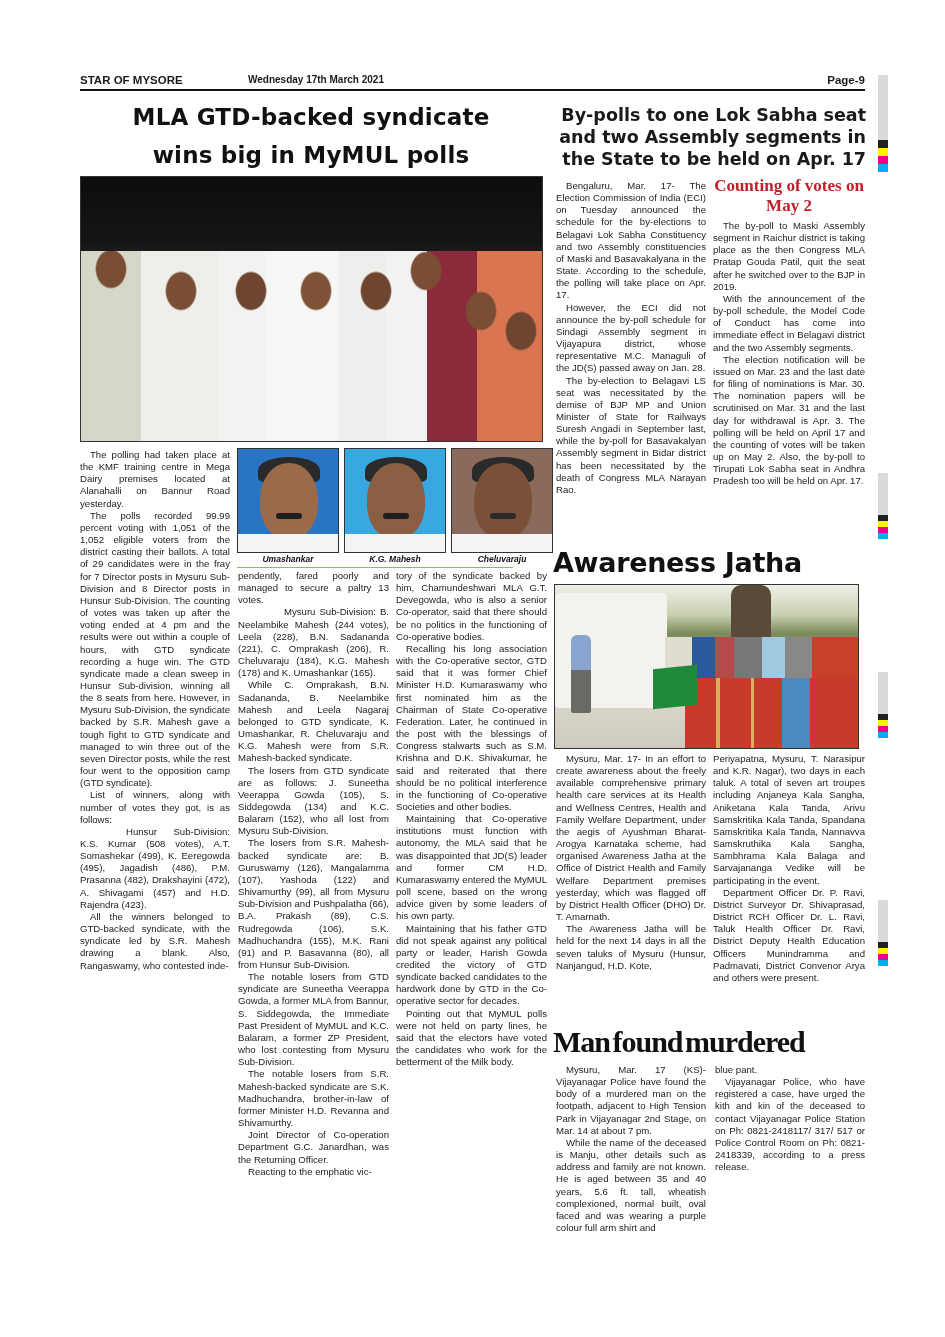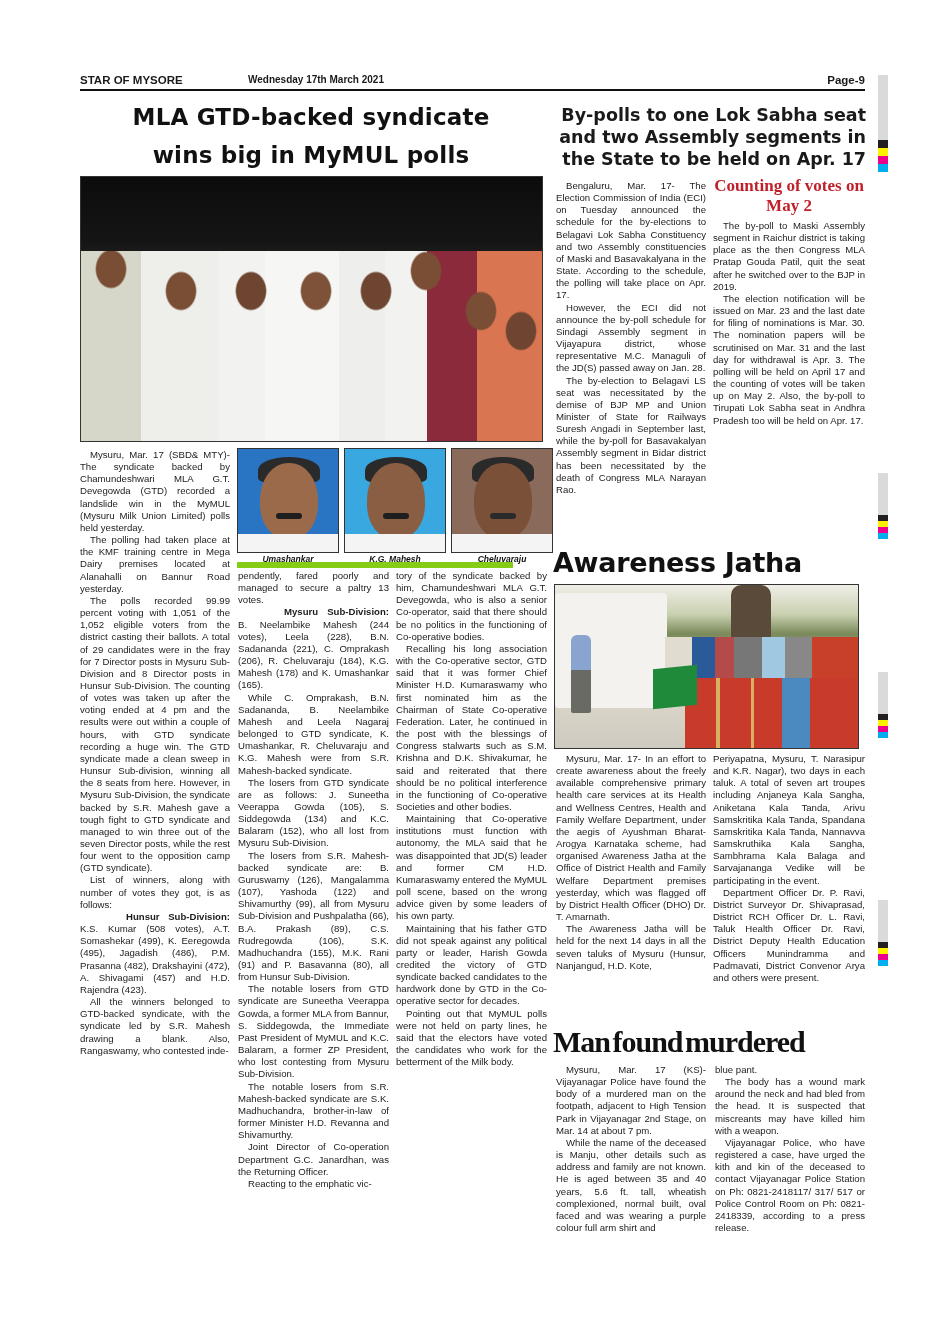--- a/index.html
+++ b/index.html
@@ -144,6 +144,7 @@
 <div class="subhead-red">Counting of votes on May 2</div>
 <div class="col" style="left:713px; top:220px; width:152px;">
   <p>The by-poll to Maski Assembly segment in Raichur district is taking place as the then Congress MLA Pratap Gouda Patil, quit the seat after he switched over to the BJP in 2019.</p>
+  <p>With the announcement of the by-poll schedule, the Model Code of Conduct has come into immediate effect in Belagavi district and the two Assembly segments.</p>
   <p>The election notification will be issued on Mar. 23 and the last date for filing of nominations is Mar. 30. The nomination papers will be scrutinised on Mar. 31 and the last day for withdrawal is Apr. 3. The polling will be held on April 17 and the counting of votes will be taken up on May 2. Also, the by-poll to Tirupati Lok Sabha seat in Andhra Pradesh too will be held on Apr. 17.</p>
 </div>
 

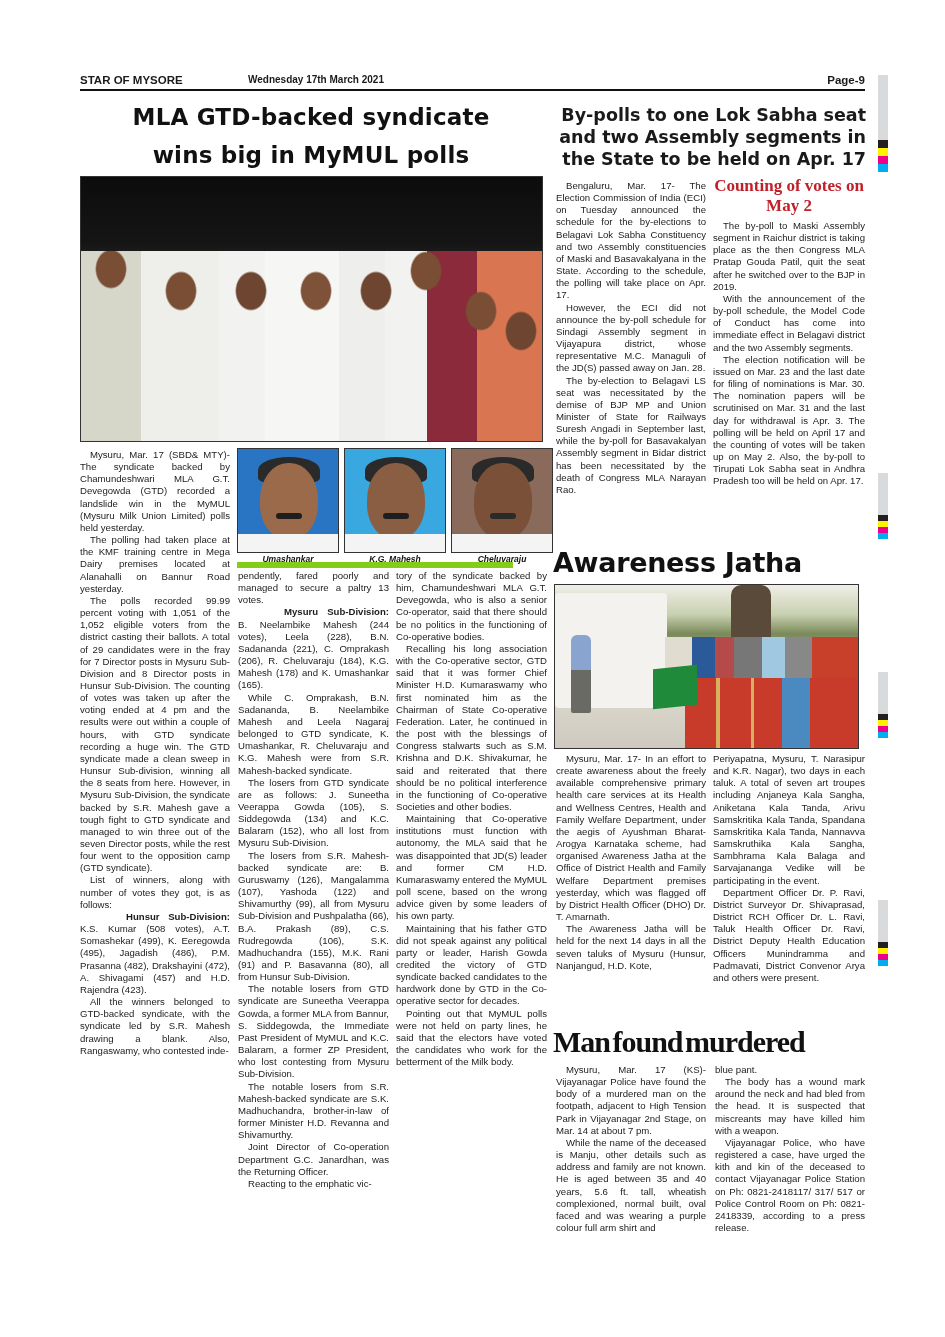--- a/index.html
+++ b/index.html
@@ -83,7 +83,6 @@
   </div>
 
 <div class="col" style="left:80px; top:449px; width:150px;">
-  <p>Mysuru, Mar. 17 (SBD&amp; MTY)- The syndicate backed by Chamundeshwari MLA G.T. Devegowda (GTD) recorded a landslide win in the MyMUL (Mysuru Milk Union Limited) polls held yesterday.</p>
   <p>The polling had taken place at the KMF training centre in Mega Dairy premises located at Alanahalli on Bannur Road yesterday.</p>
   <p>The polls recorded 99.99 percent voting with 1,051 of the 1,052 eligible voters from the district casting their ballots. A total of 29 candidates were in the fray for 7 Director posts in Mysuru Sub-Division and 8 Director posts in Hunsur Sub-Division. The counting of votes was taken up after the voting ended at 4 pm and the results were out within a couple of hours, with GTD syndicate recording a huge win. The GTD syndicate made a clean sweep in Hunsur Sub-division, winning all the 8 seats from here. However, in Mysuru Sub-Division, the syndicate backed by S.R. Mahesh gave a tough fight to GTD syndicate and managed to win three out of the seven Director posts, while the rest four went to the opposition camp (GTD syndicate).</p>
   <p>List of winners, along with number of votes they got, is as follows:</p>

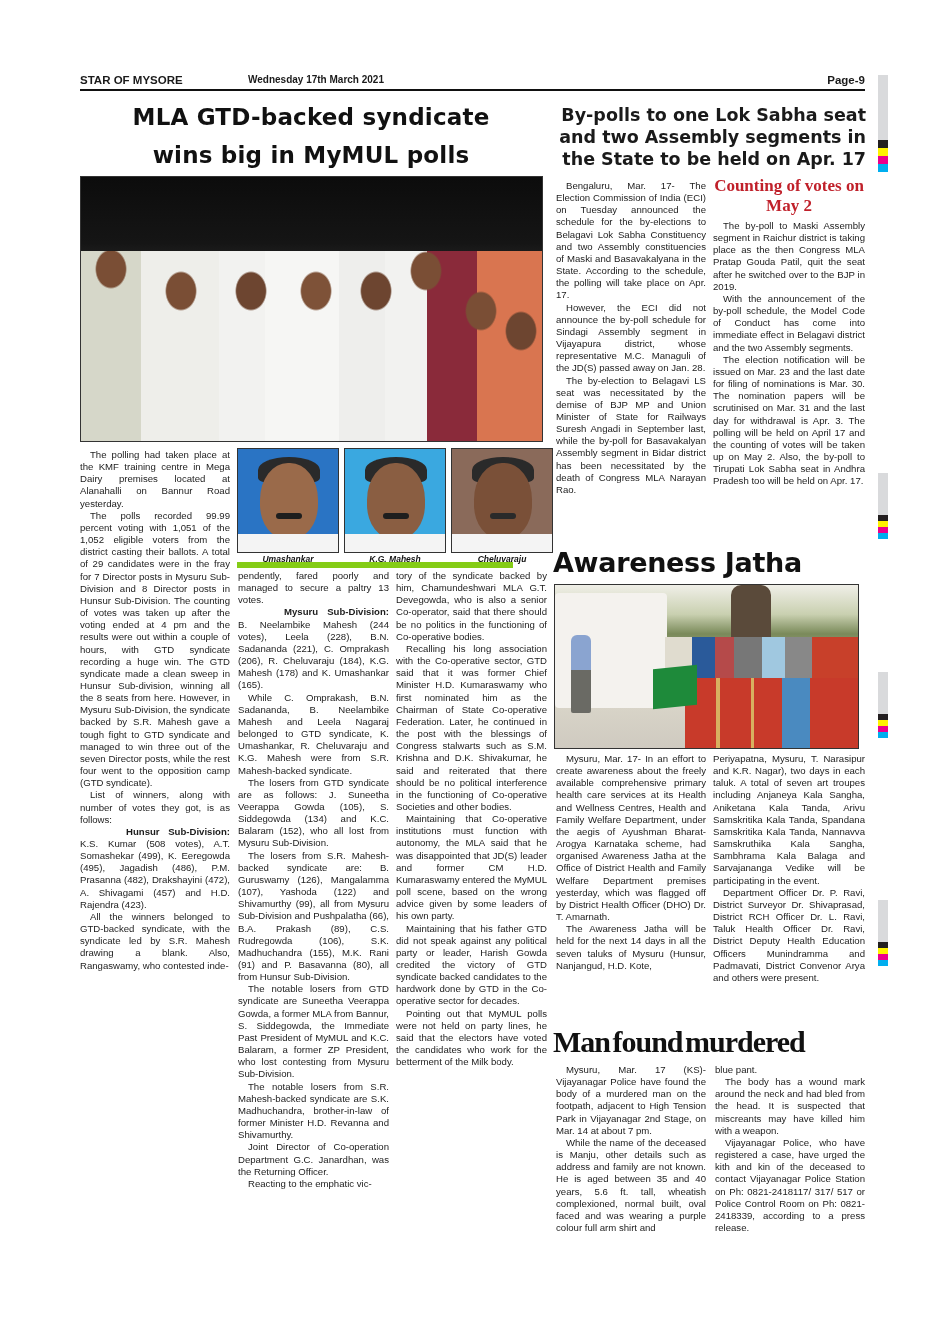--- a/index.html
+++ b/index.html
@@ -32,7 +32,7 @@
   .col p { text-indent: 10px; }
   .col b { font-weight: bold; padding-left: 36px; }
 
-  .portraits { position: absolute; left: 237px; top: 446px; width: 276px; height: 122px; border-bottom: 6px solid #84cc16; padding-left: 32px; }
+  .portraits { position: absolute; left: 237px; top: 446px; width: 276px; height: 122px; border-bottom: 1px solid #84cc16; padding-left: 32px; }
   .portrait { position: absolute; top: 2px; width: 102px; height: 105px; border: 1px solid #333; overflow: hidden; }
   .portrait .face { position: absolute; left: 22px; top: 14px; width: 58px; height: 76px; border-radius: 48% 48% 45% 45%; background: #9a6a4a; }
   .portrait .hair { position: absolute; left: 20px; top: 8px; width: 62px; height: 26px; border-radius: 50% 50% 20% 20%; background: #2a2a2a; }

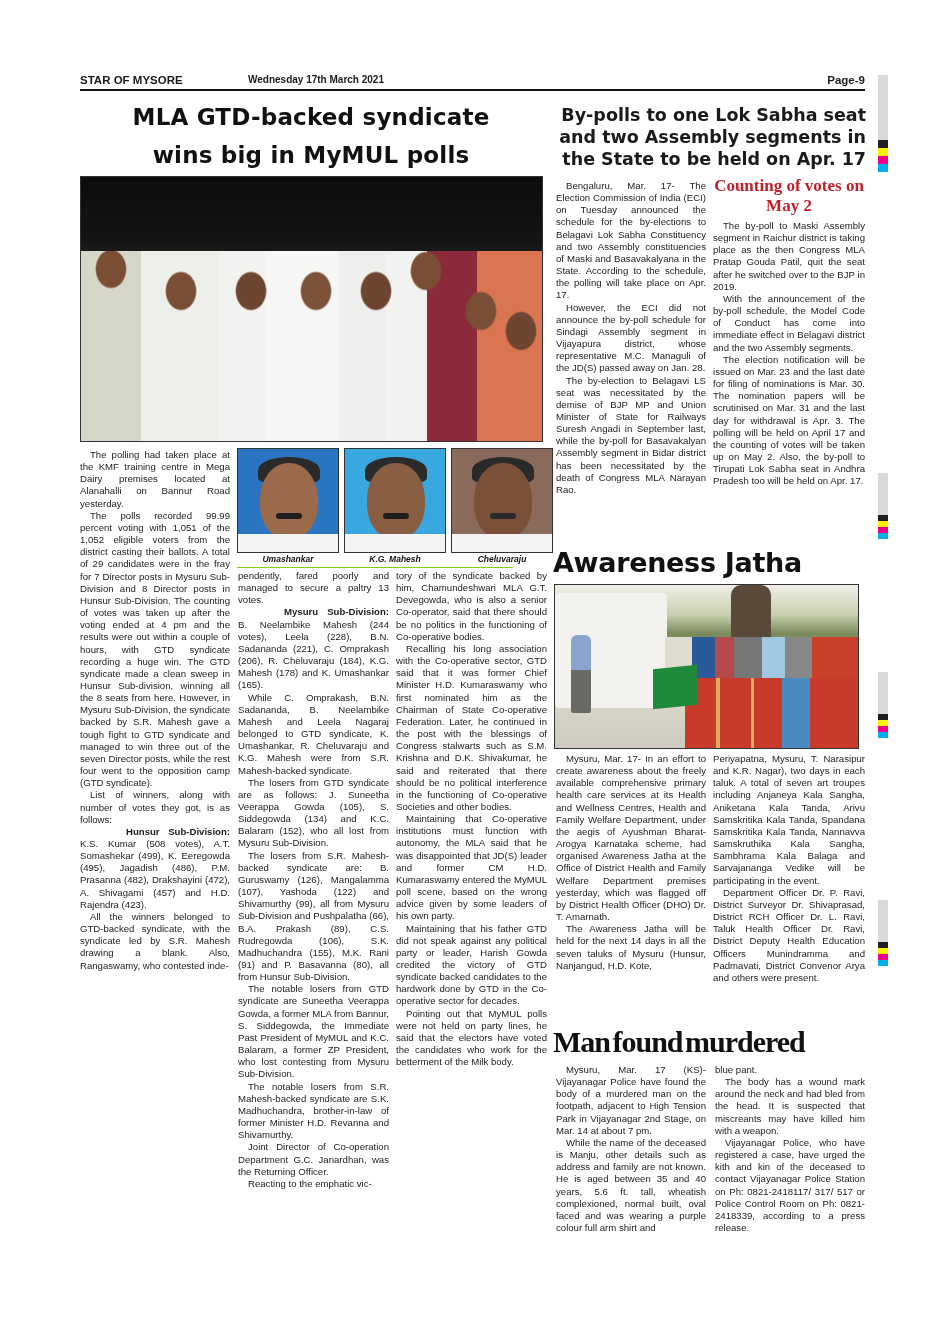--- a/index.html
+++ b/index.html
@@ -30,7 +30,7 @@
 
   .col { position: absolute; font-size: 9.6px; line-height: 12.15px; text-align: justify; color: #1c1c1c; }
   .col p { text-indent: 10px; }
-  .col b { font-weight: bold; padding-left: 36px; }
+  .col b { font-weight: normal; padding-left: 36px; }
 
   .portraits { position: absolute; left: 237px; top: 446px; width: 276px; height: 122px; border-bottom: 1px solid #84cc16; padding-left: 32px; }
   .portrait { position: absolute; top: 2px; width: 102px; height: 105px; border: 1px solid #333; overflow: hidden; }

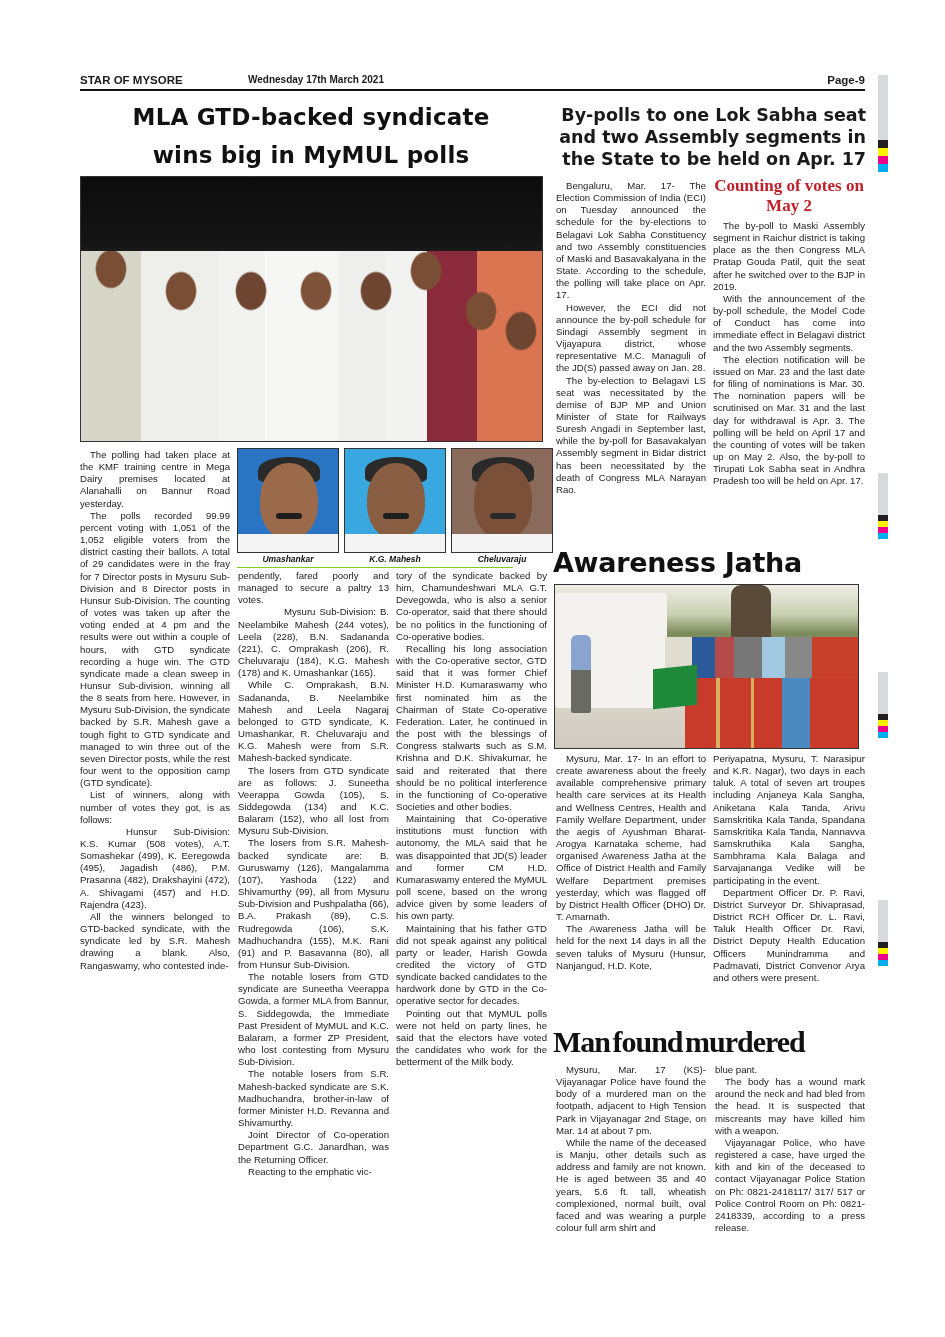--- a/index.html
+++ b/index.html
@@ -172,7 +172,6 @@
 </div>
 <div class="col" style="left:715px; top:1064px; width:150px;">
   <p style="text-indent:0">blue pant.</p>
-  <p>The body has a wound mark around the neck and had bled from the head. It is suspected that miscreants may have killed him with a weapon.</p>
   <p>Vijayanagar Police, who have registered a case, have urged the kith and kin of the deceased to contact Vijayanagar Police Station on Ph: 0821-2418117/ 317/ 517 or Police Control Room on Ph: 0821-2418339, according to a press release.</p>
 </div>
 

